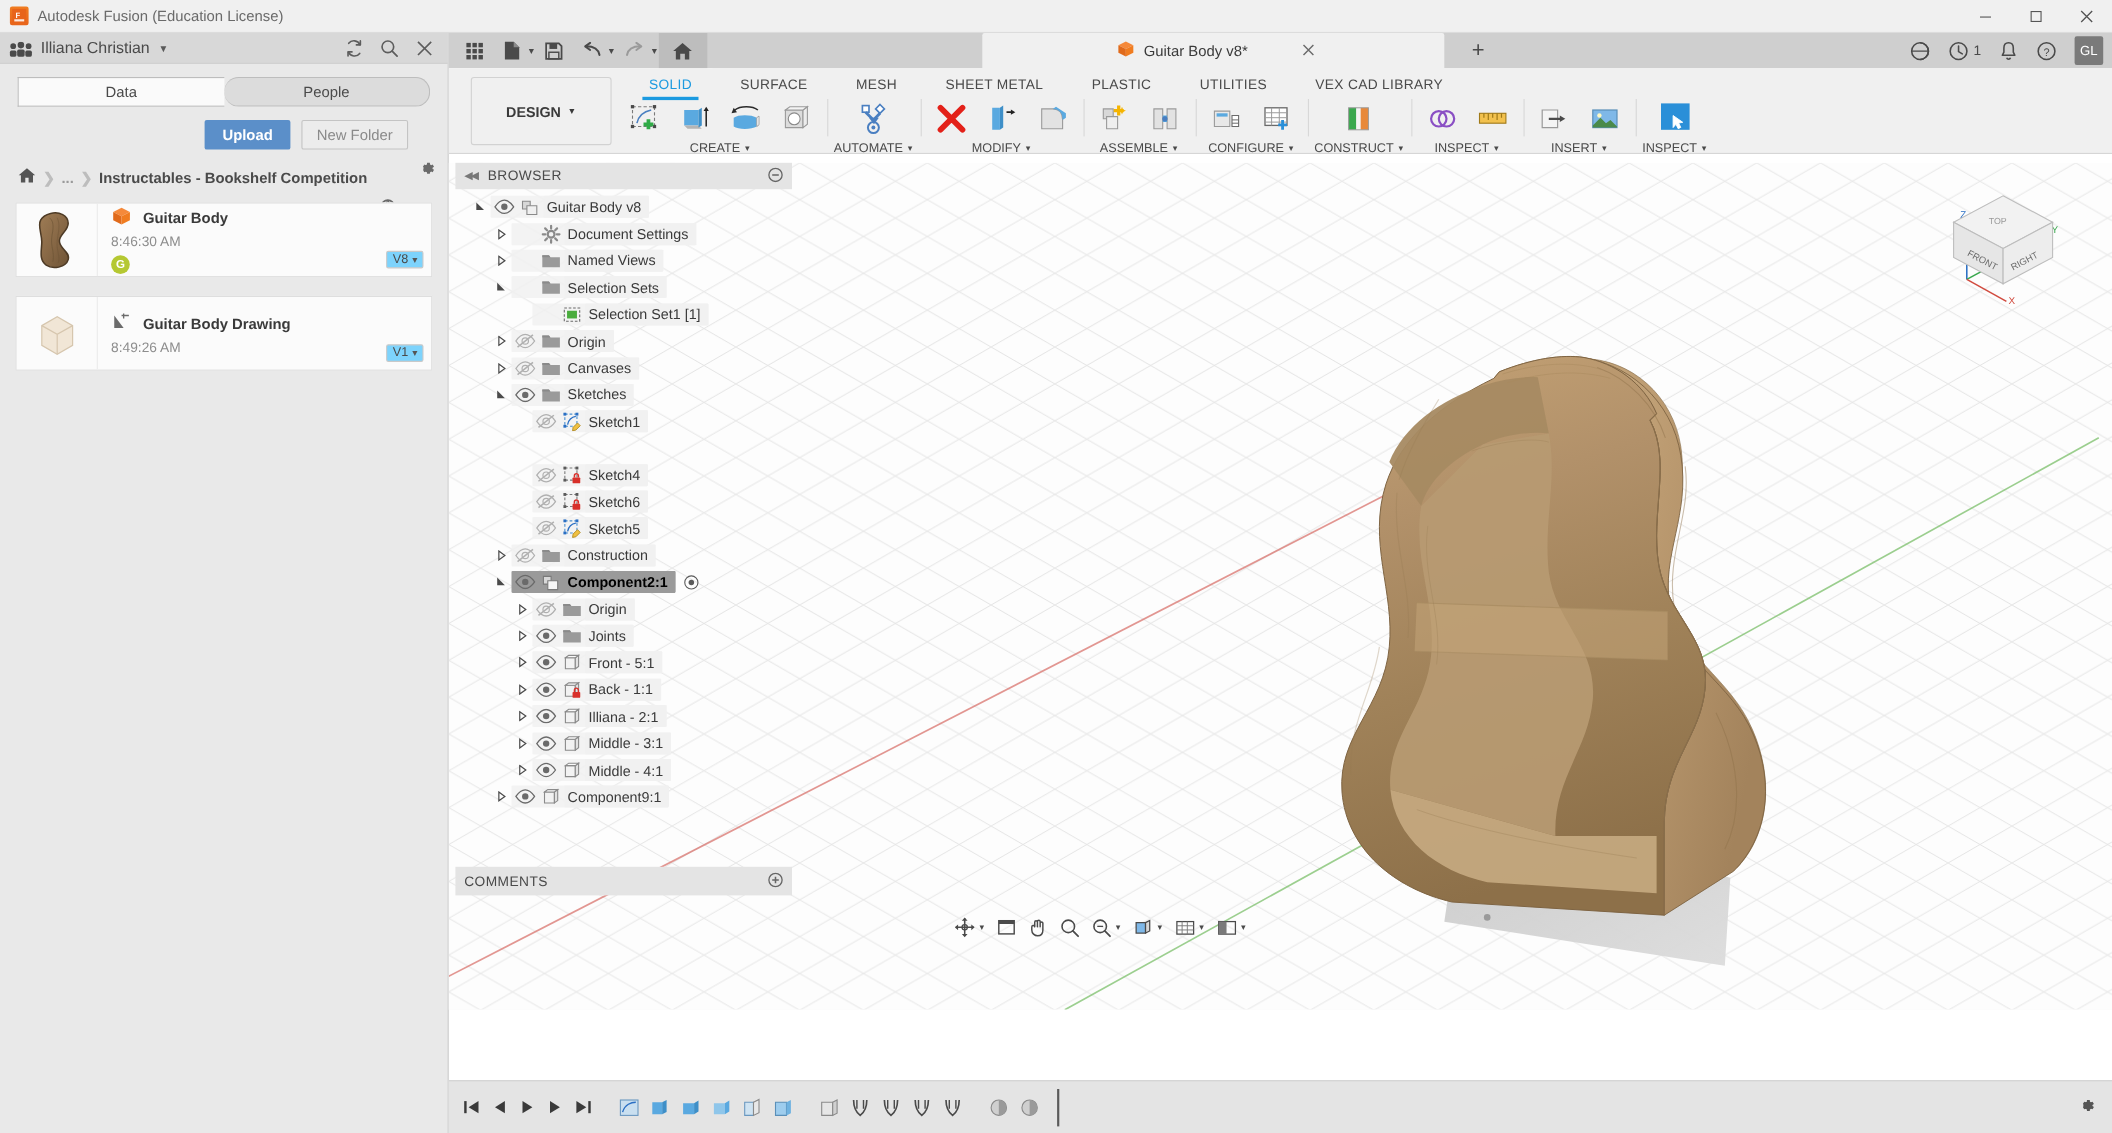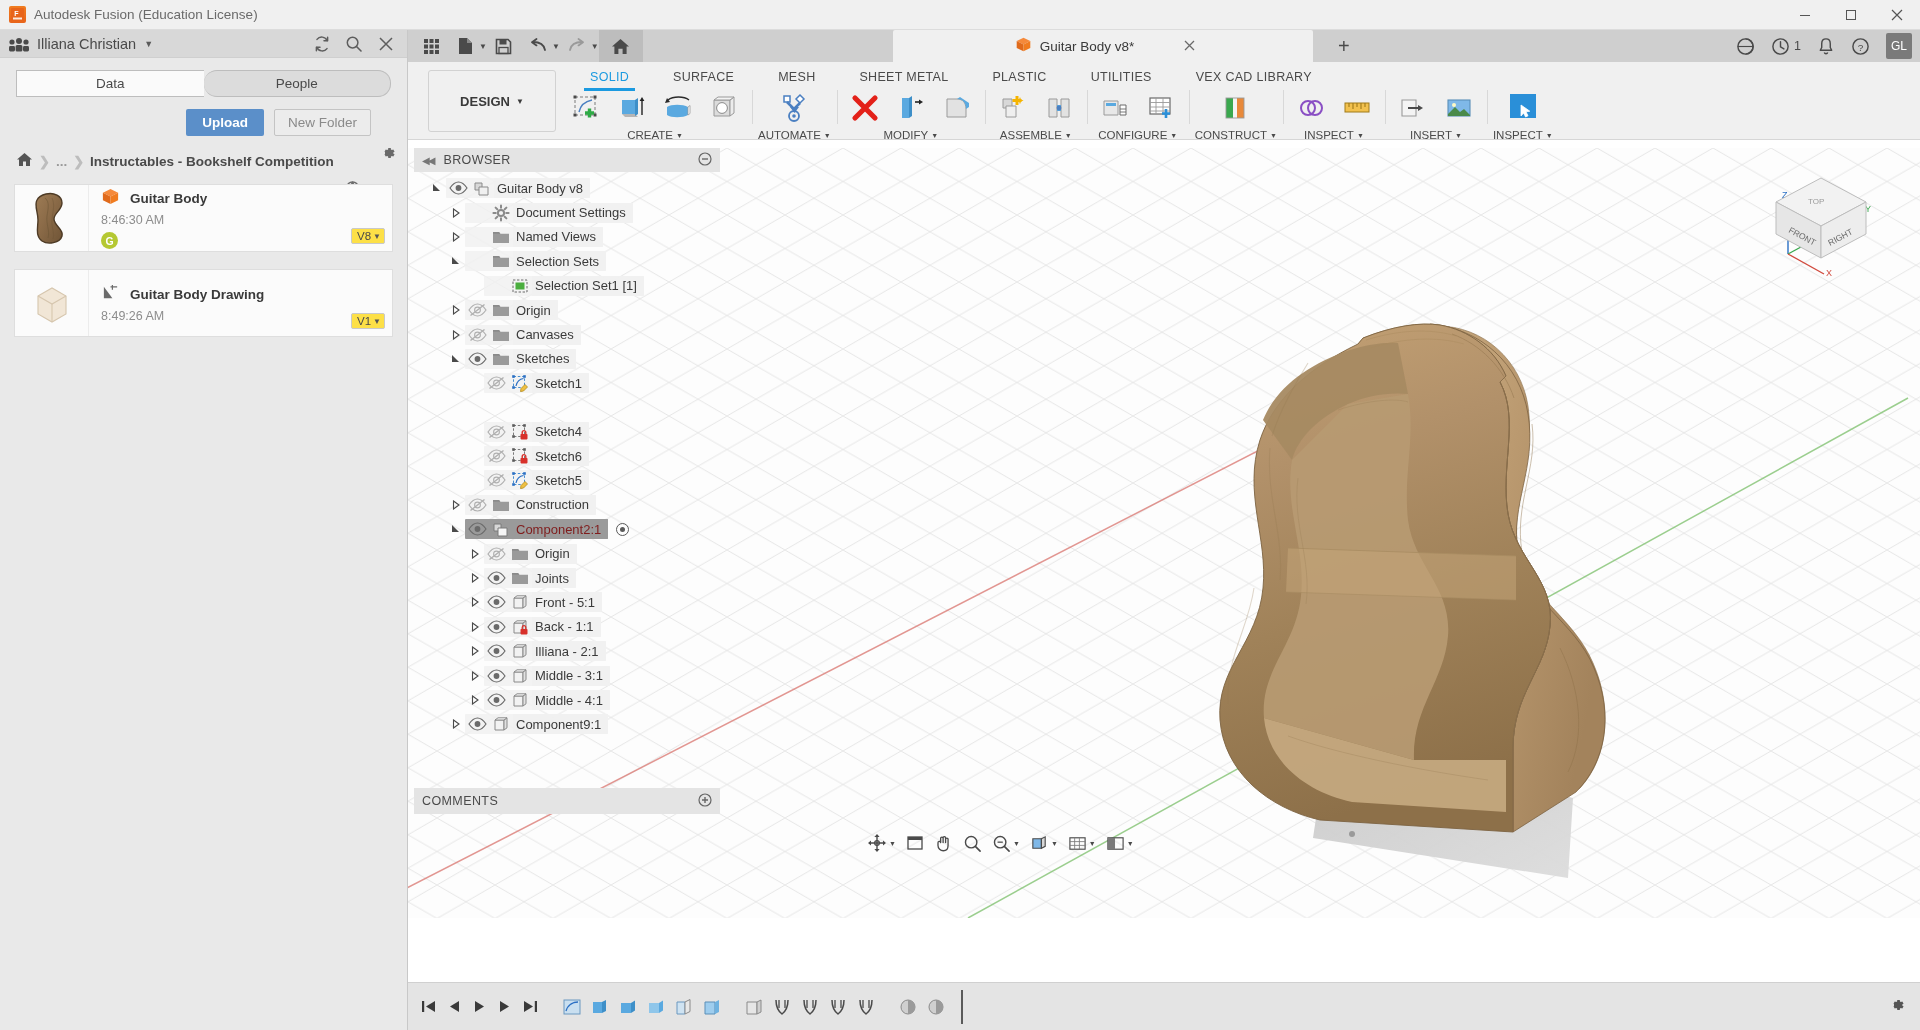--- a/index.html
+++ b/index.html
@@ -95,7 +95,7 @@
     margin-top:5px;
   }
   .ver-pill {
-    position:absolute; right:7px; bottom:7px; background:#fde047; border:1px solid #c9c9c9;
+    position:absolute; right:7px; bottom:7px; background:#7dd3fc; border:1px solid #c9c9c9;
     font-size:11.5px; color:#4a4a4a; padding:1px 3px 1px 5px; border-radius:2px;
     display:flex; align-items:center; gap:2px;
   }

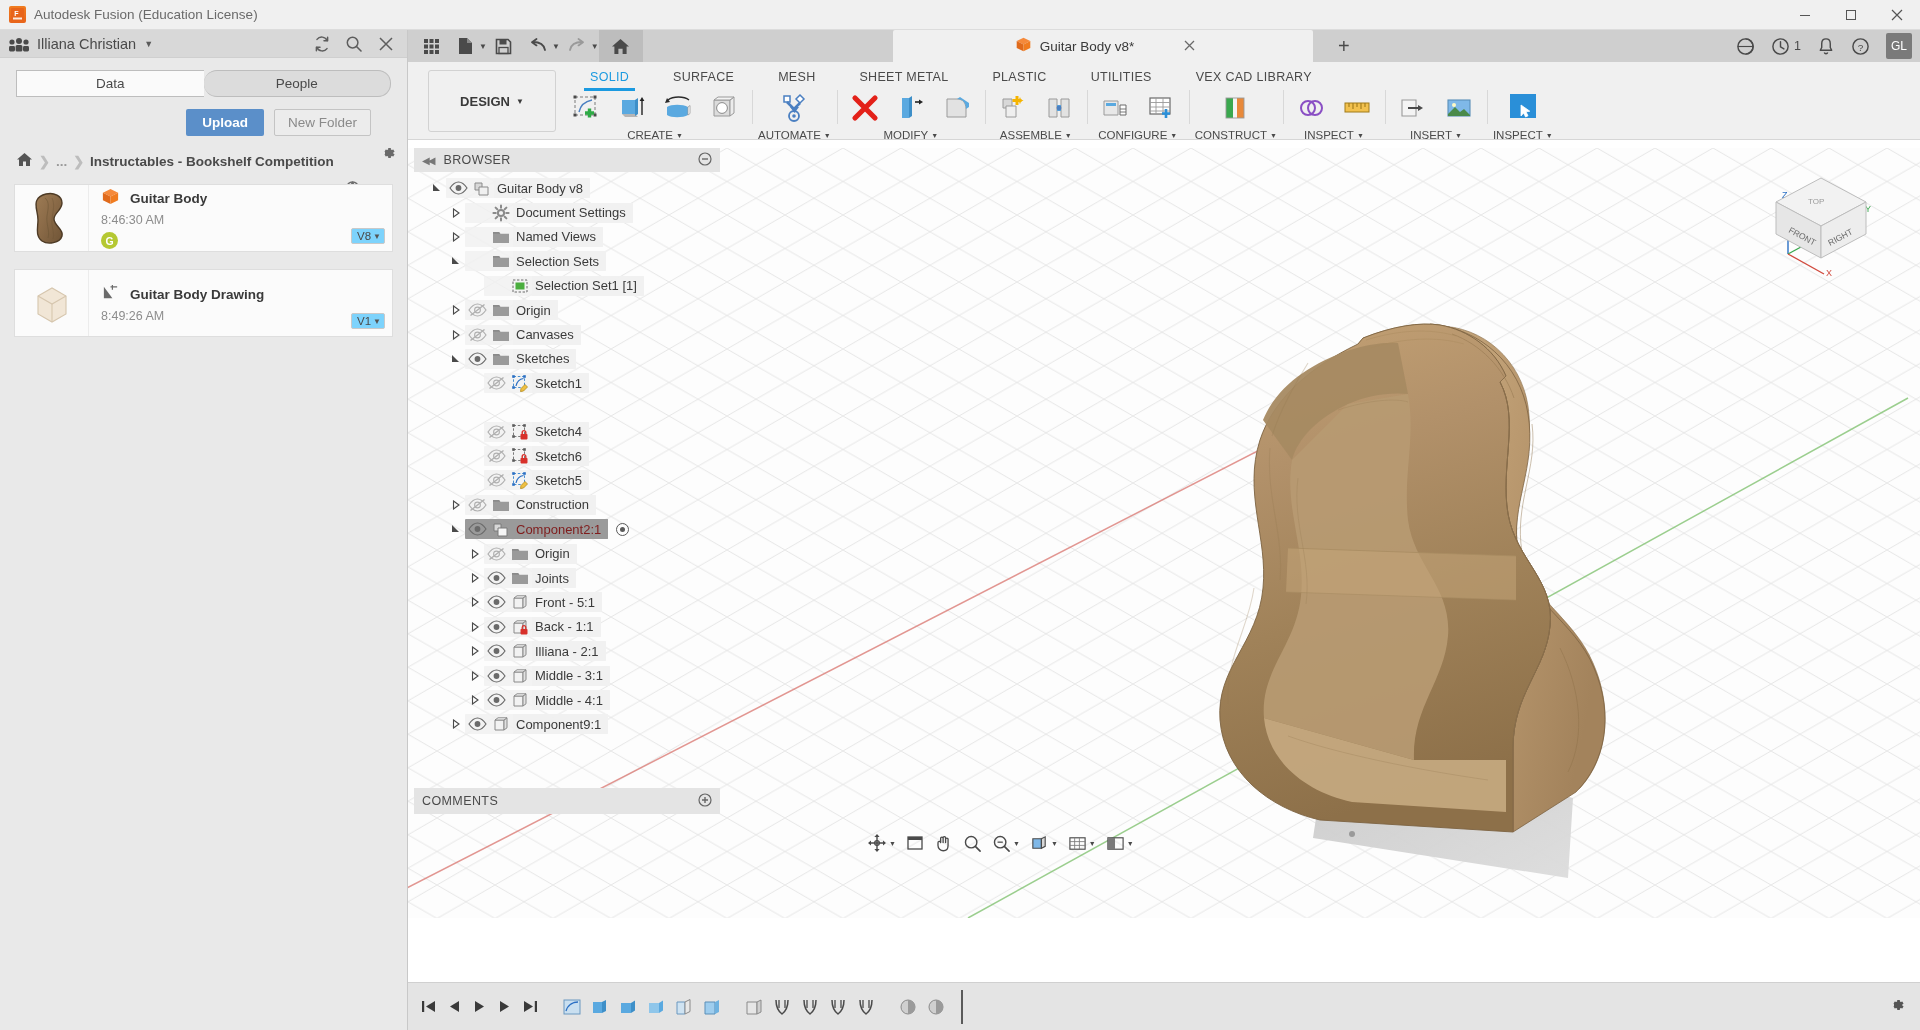--- a/index.html
+++ b/index.html
@@ -187,7 +187,7 @@
   .eye { width:24px; display:flex; align-items:center; justify-content:center; flex:none; }
   .ticon { width:24px; display:flex; align-items:center; justify-content:center; flex:none; }
   .tlabel { padding:0 7px 0 3px; background:rgba(240,240,240,0.82); height:20px; display:flex; align-items:center; border-radius:1px;}
-  .trow.sel .tlabel { background:#9a9a9a; color:#7f1d1d; font-weight:normal; }
+  .trow.sel .tlabel { background:#9a9a9a; color:#000000; font-weight:bold; }
   .trow.sel .ticon { background:#9a9a9a; }
   .trow .pillwrap { display:flex; align-items:center; background:rgba(240,240,240,0.82); border-radius:1px;}
   .trow.sel .pillwrap { background:#9a9a9a; }

